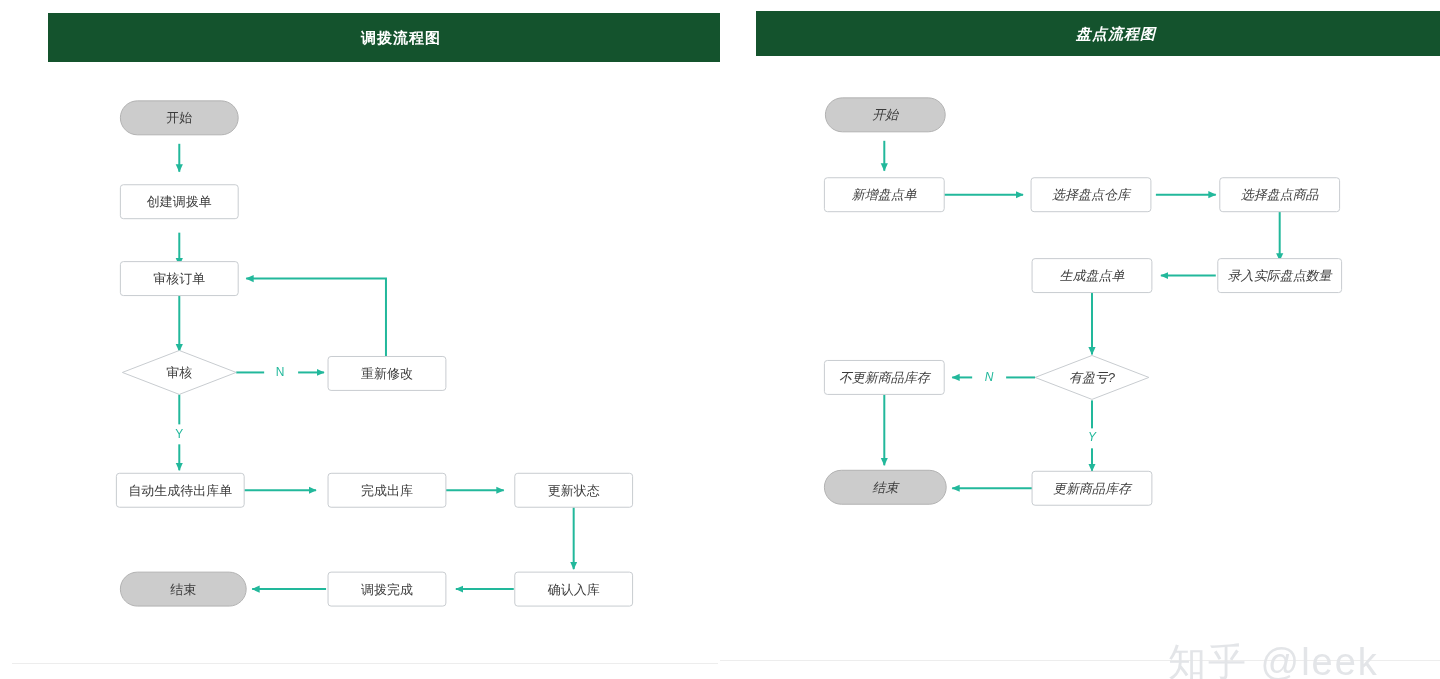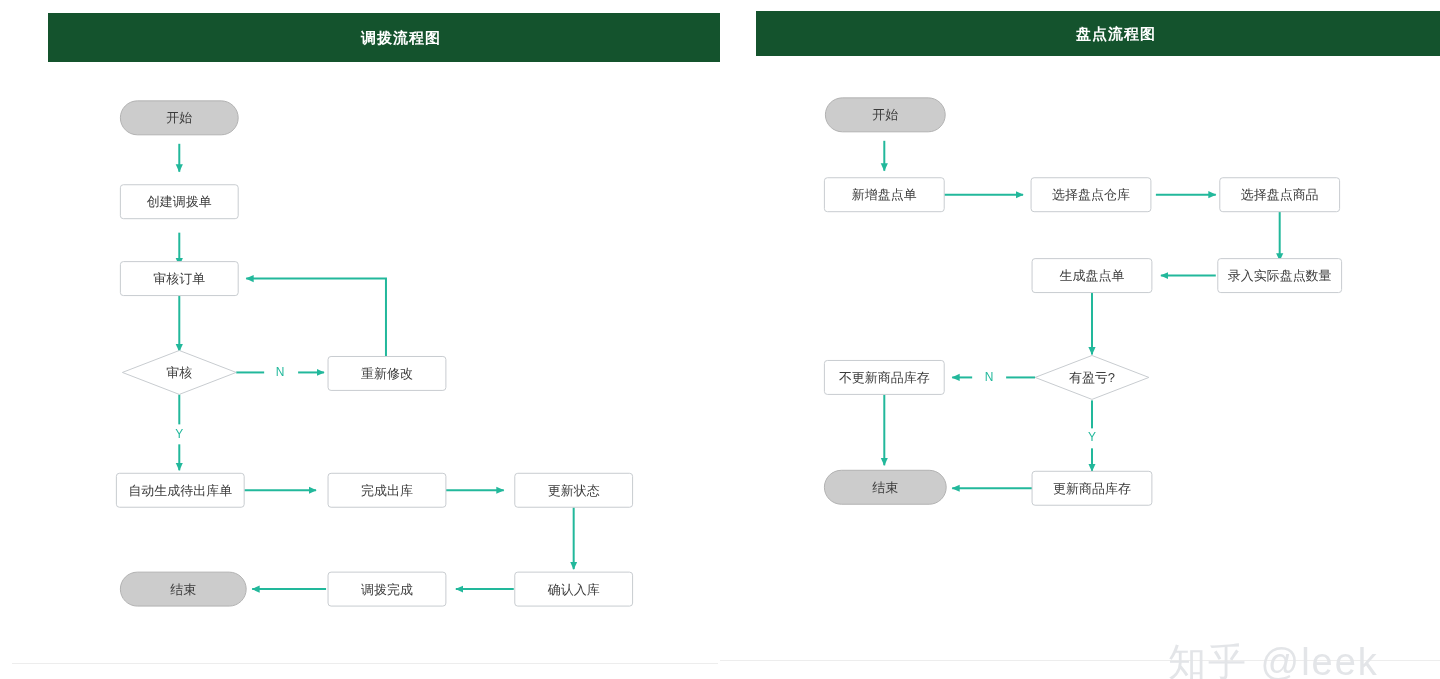--- a/index.html
+++ b/index.html
@@ -33,6 +33,7 @@
     width: 720px;
     height: 650px;
     border-bottom: 1px solid #ededed;
+    font-style: italic;
   }
 
   .panel-header {

